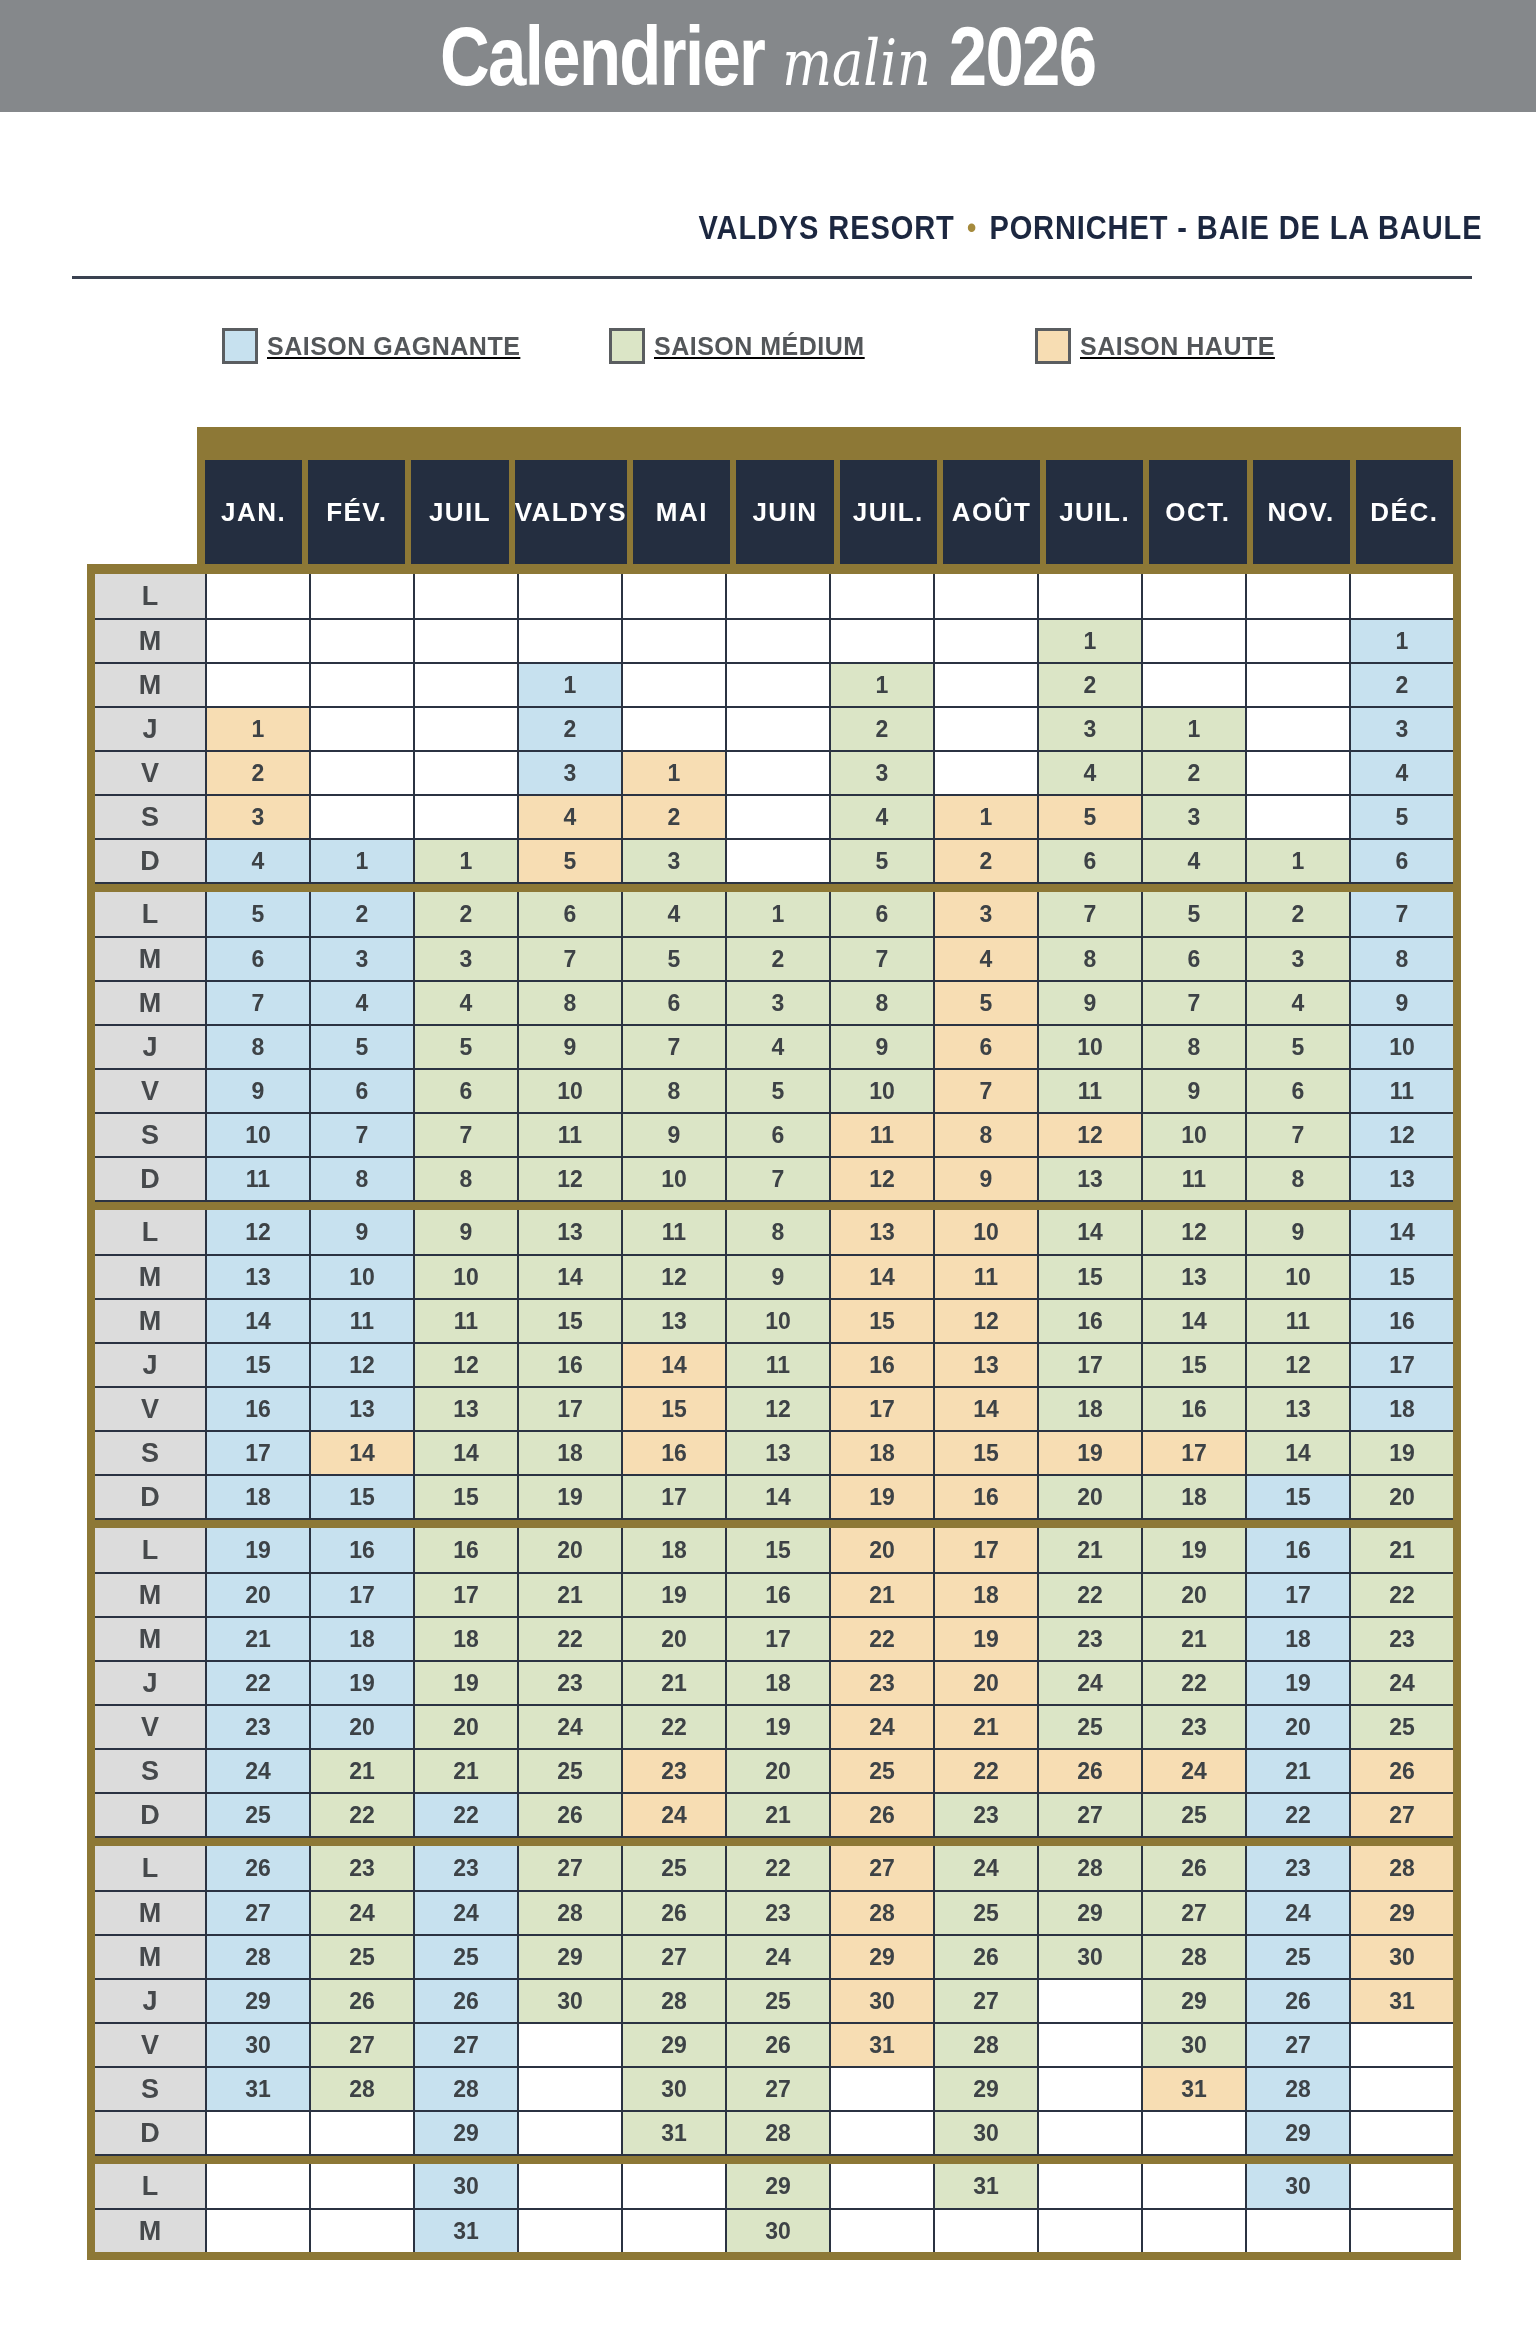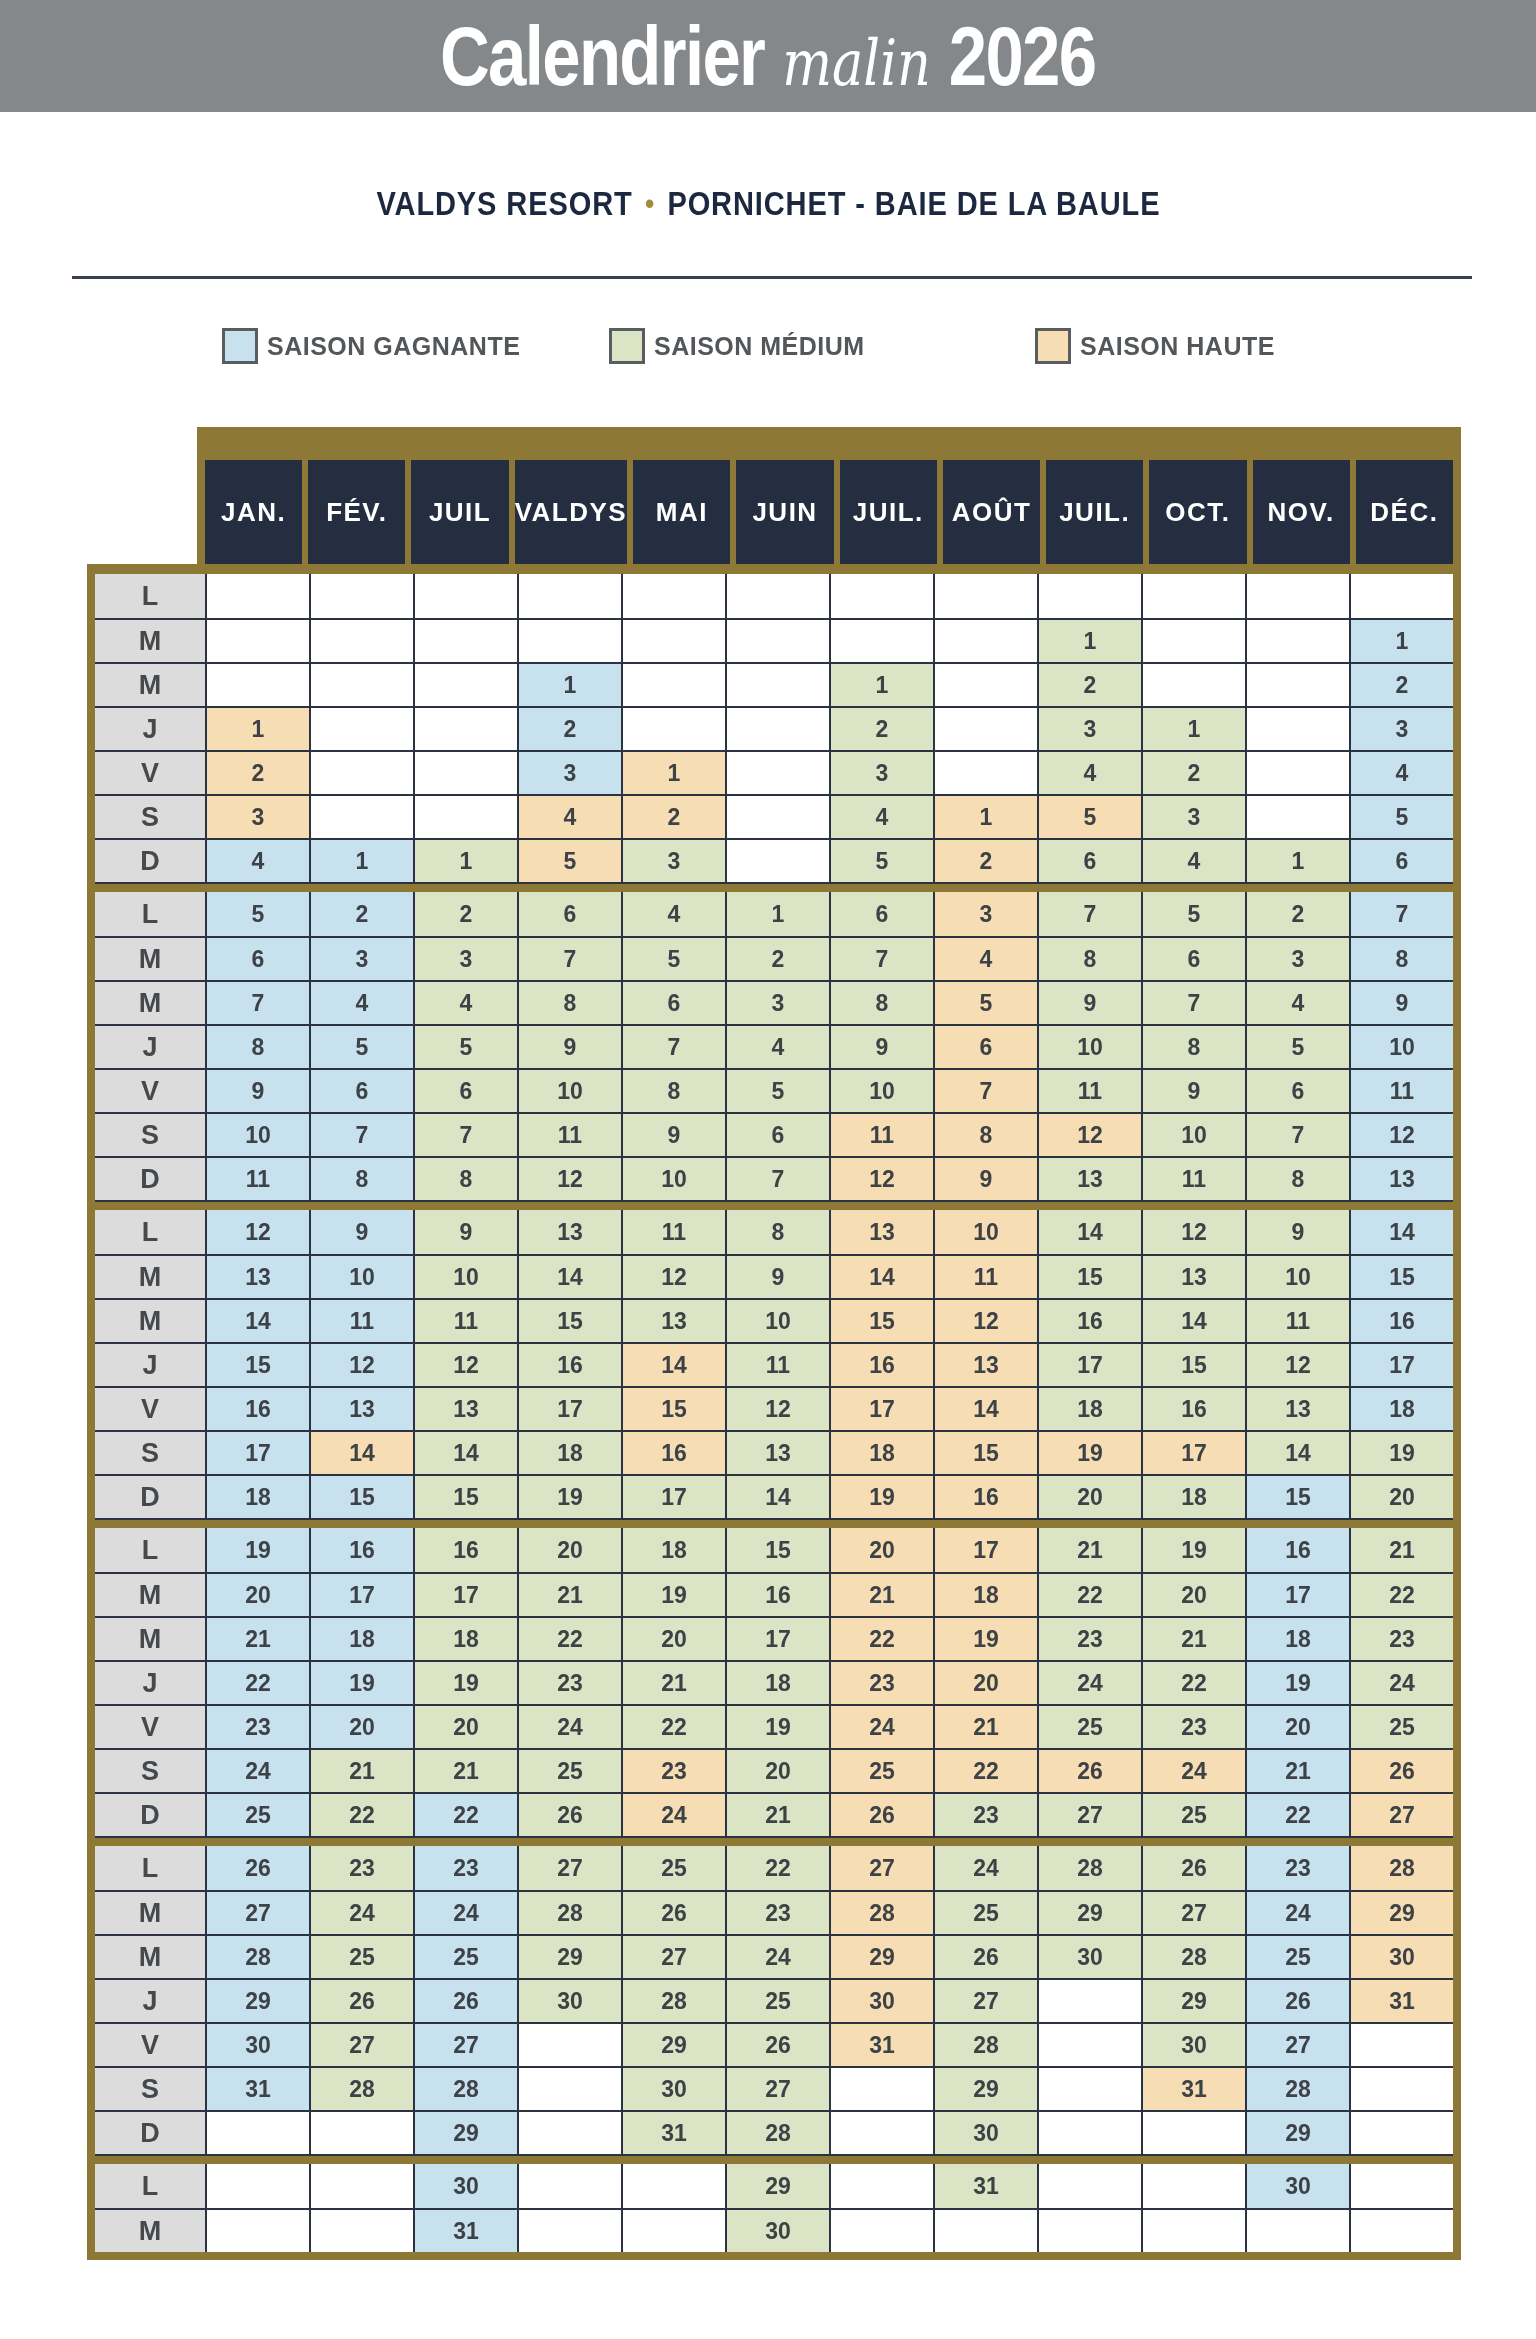--- a/index.html
+++ b/index.html
@@ -21,7 +21,7 @@
   }
   
   .subtitle-row{
-    position:absolute;top:185px;left:0;width:1536px;text-align:center;
+    position:absolute;top:209px;left:0;width:1536px;text-align:right;
   }
   .subtitle-inner{
     display:inline-flex;align-items:center;gap:14px;transform:scaleX(0.88);

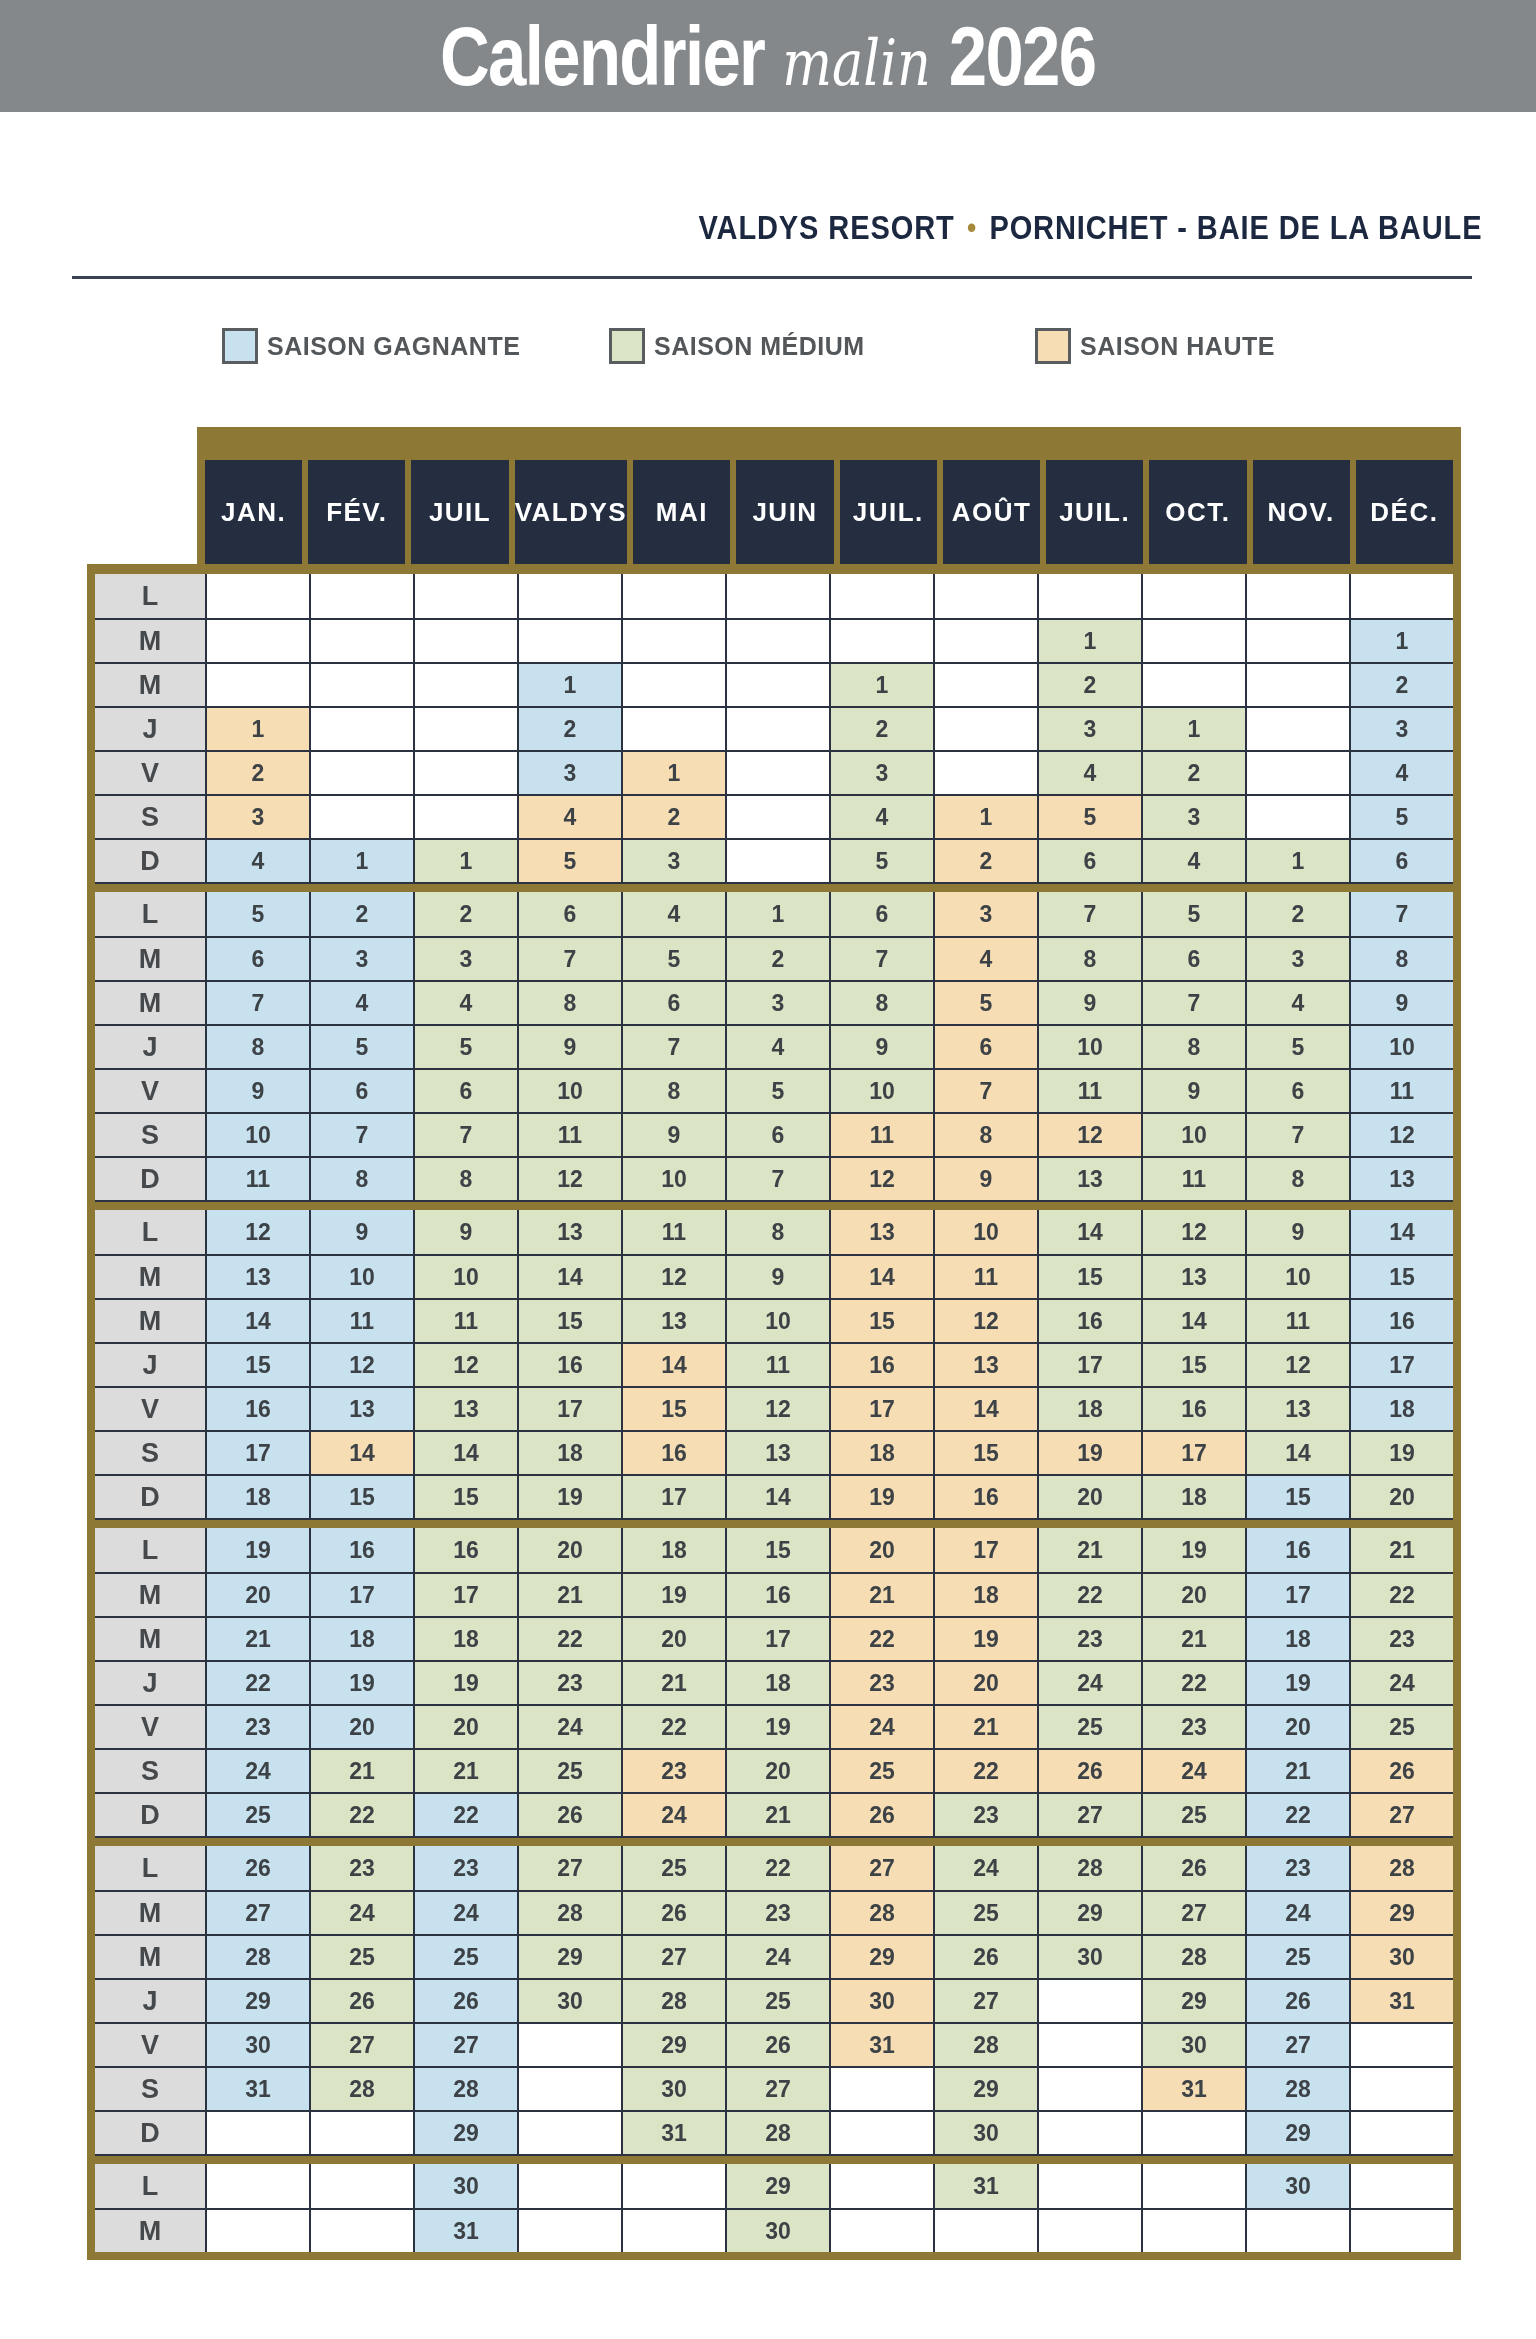--- a/index.html
+++ b/index.html
@@ -33,7 +33,7 @@
   }
   
   .legend{position:absolute;top:328px;left:0;width:1536px;height:60px;}
-  .legend-item{position:absolute;top:0;display:flex;align-items:center;gap:9px;}
+  .legend-item{position:absolute;top:0;display:flex;align-items:center;gap:9px;text-decoration:underline;}
   .legend-item.l0{left:222px;}
   .legend-item.l1{left:609px;}
   .legend-item.l2{left:1035px;align-items:center;}

